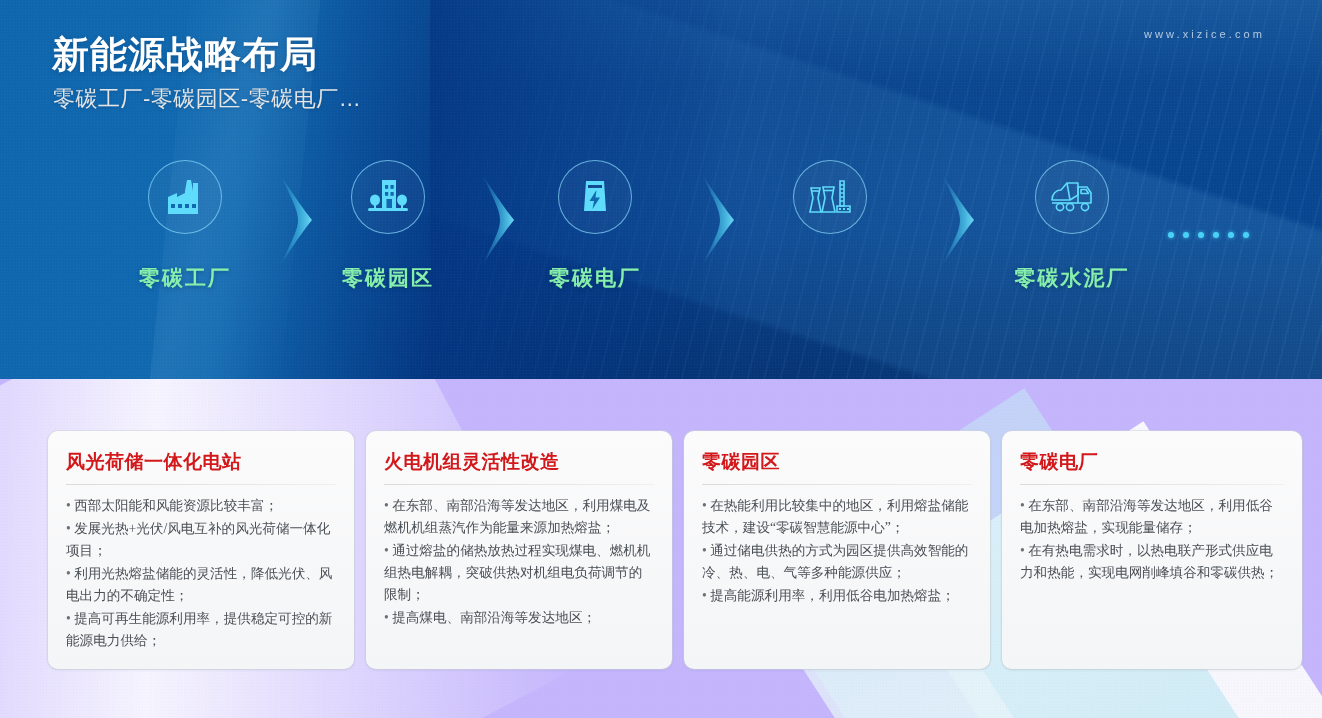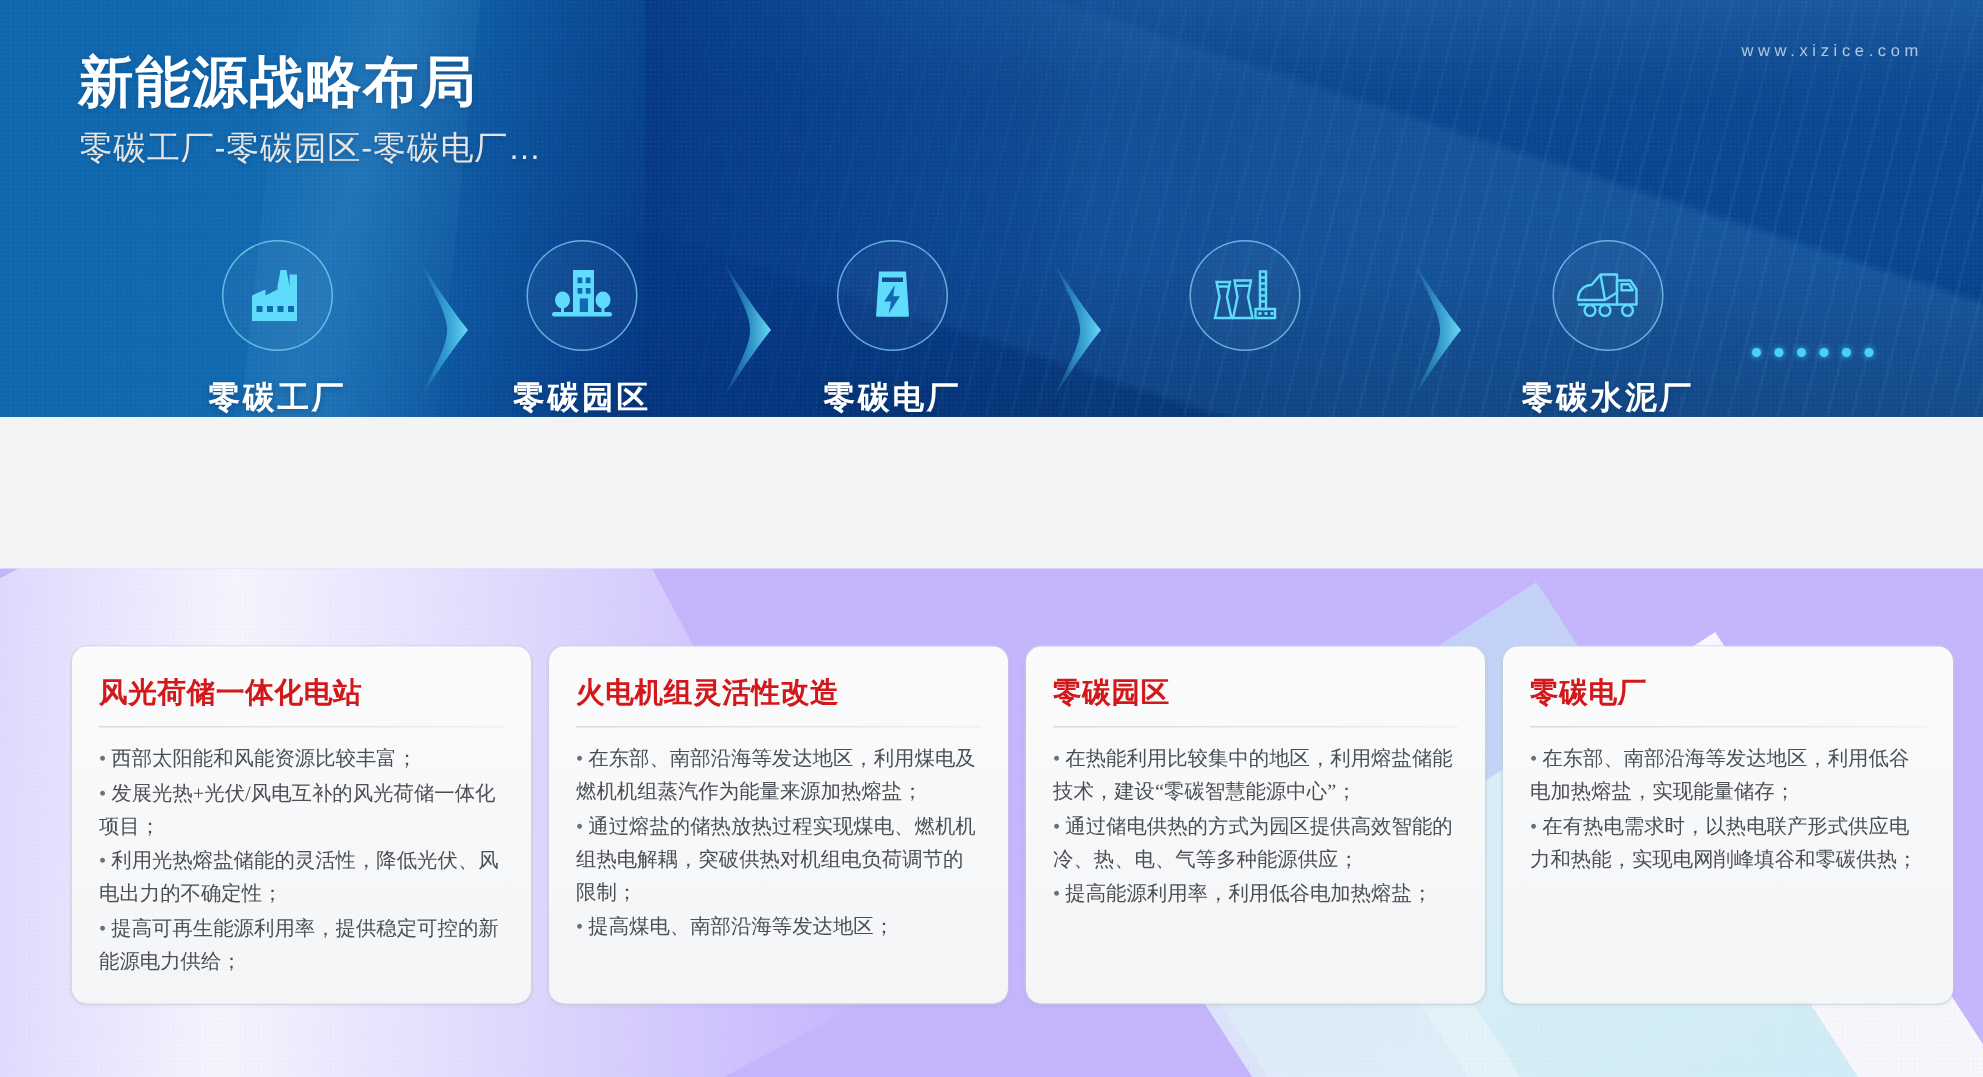--- a/index.html
+++ b/index.html
@@ -19,7 +19,7 @@
   .hero {
     position: absolute;
     left: 0; top: 0;
-    width: 1322px; height: 278px;
+    width: 1322px; height: 379px;
     overflow: hidden;
     background: #1572b7;
   }

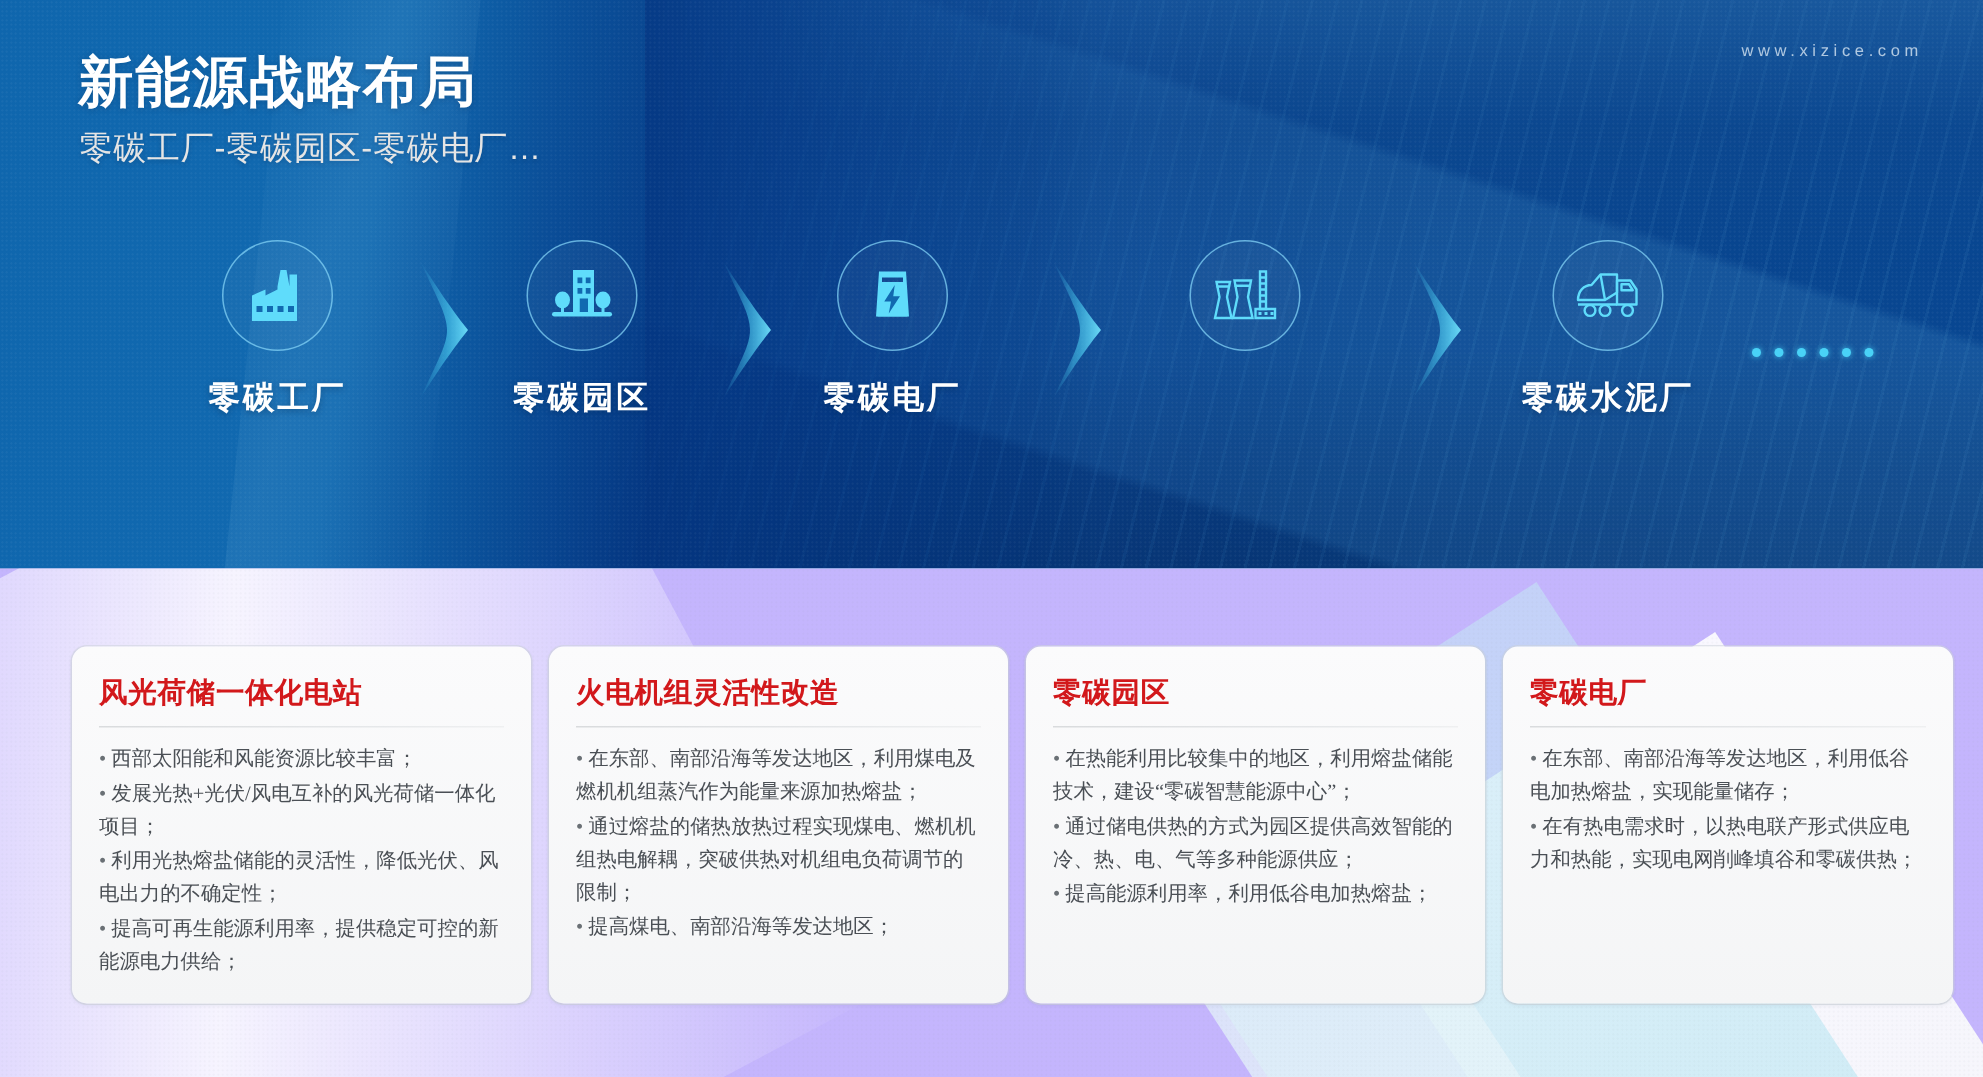--- a/index.html
+++ b/index.html
@@ -76,7 +76,7 @@
     text-shadow: 0 1px 3px rgba(0,40,80,.25);
   }
   .watermark {
-    position:absolute; right: 40px; top: 28px;
+    position:absolute; right: 57px; top: 28px;
     color: rgba(235,245,252,.72);
     font-size: 11px; letter-spacing: 3.1px;
   }

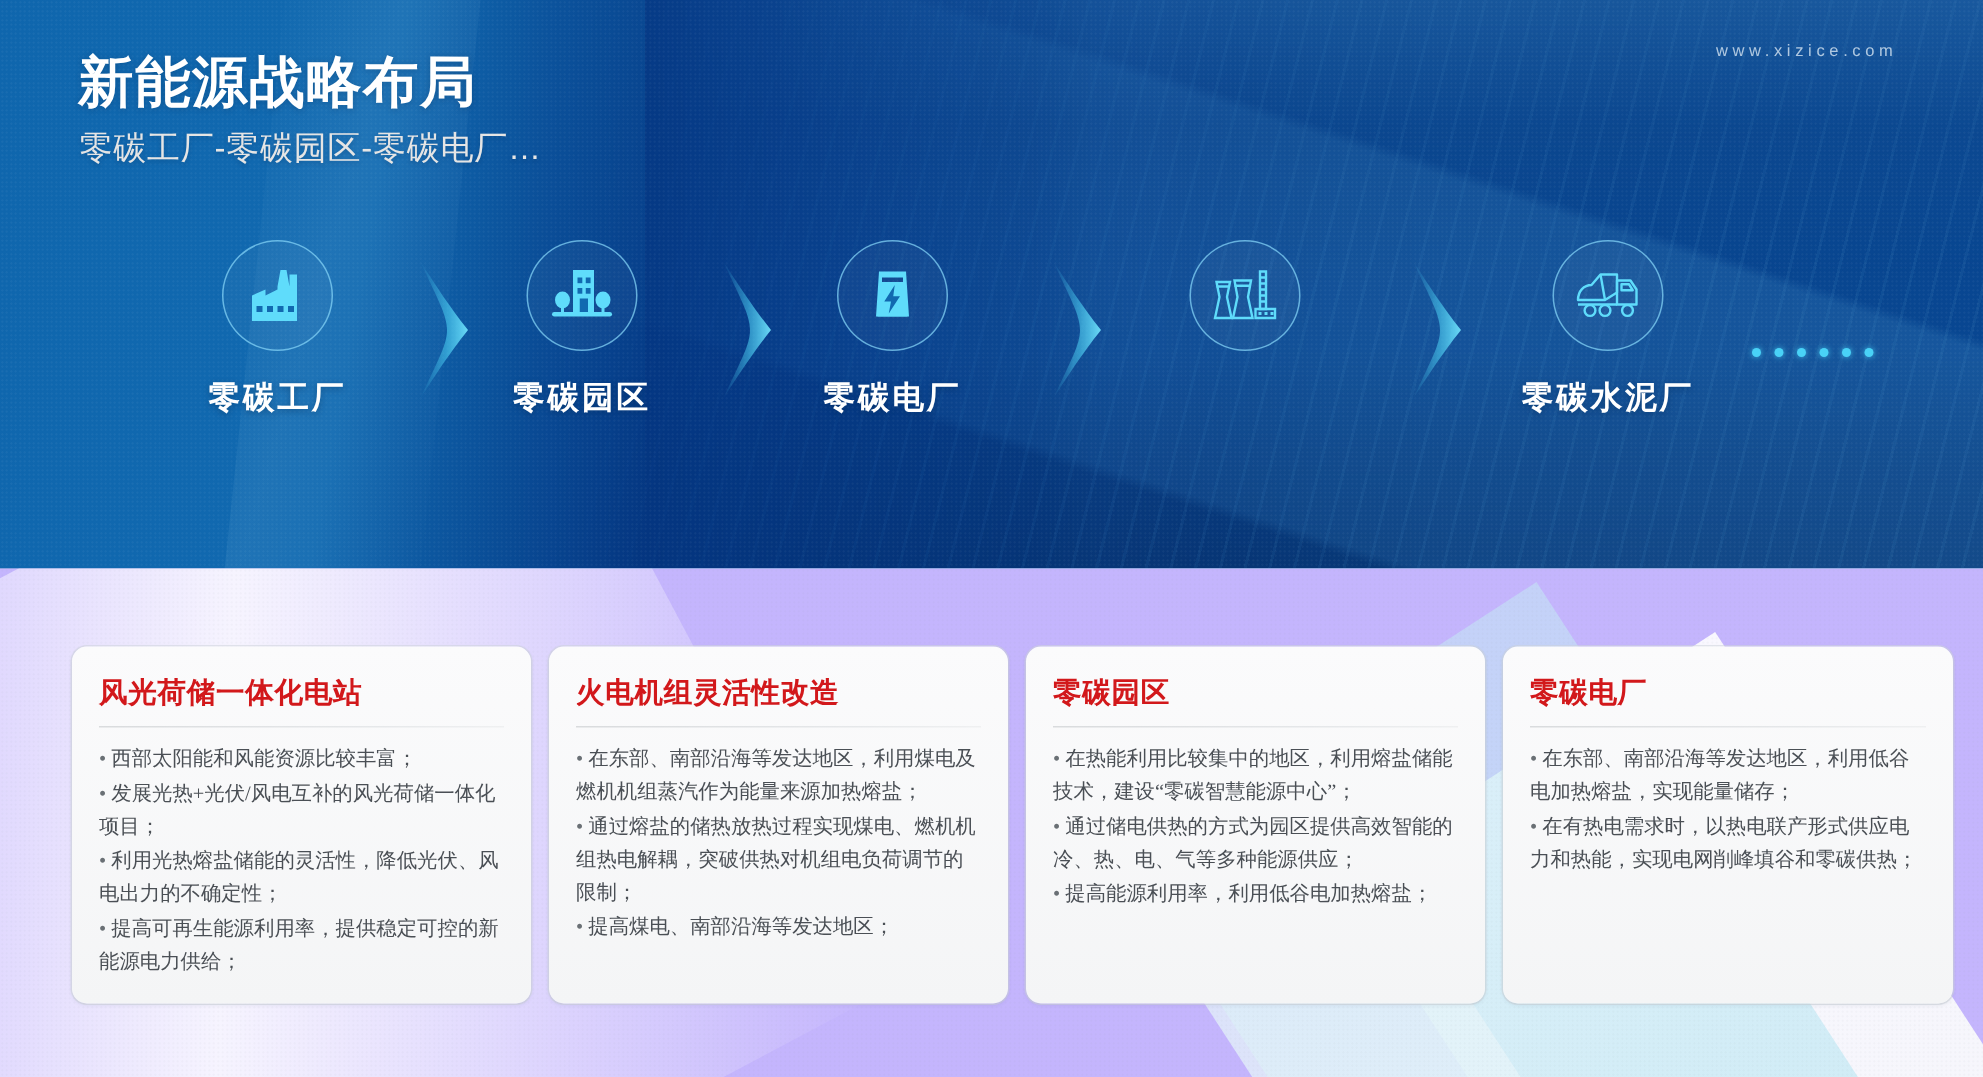--- a/index.html
+++ b/index.html
@@ -96,8 +96,8 @@
     background: rgba(255,255,255,.035);
   }
   .step-label {
-    margin-top: 17px;
-    color: #ffffff;
+    margin-top: 30px;
+    color: #86efac;
     font-size: 21px; font-weight: bold; letter-spacing: 2px;
     text-shadow: 0 1px 4px rgba(0,40,80,.4);
   }

